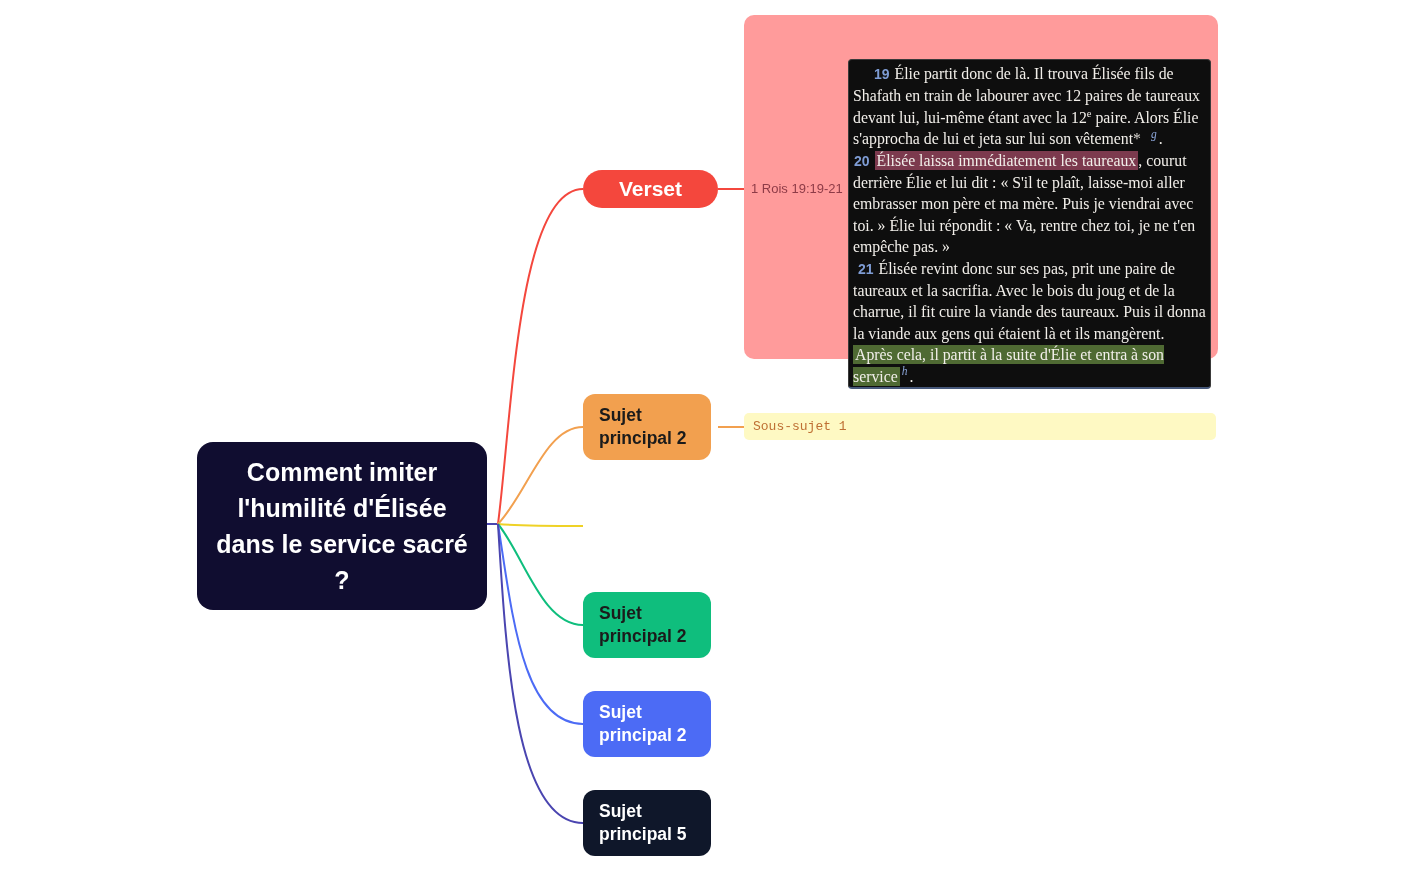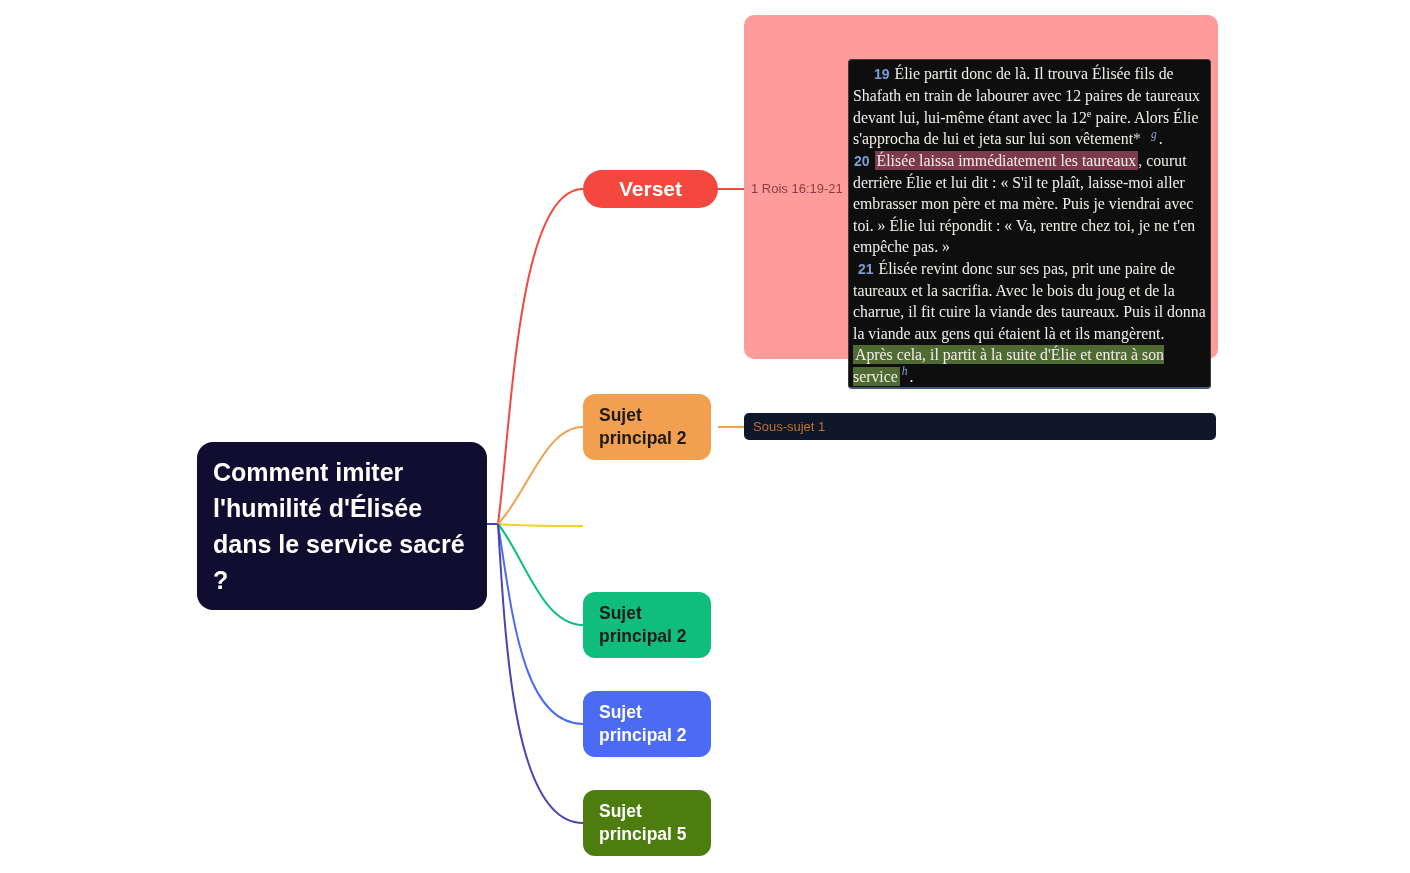--- a/index.html
+++ b/index.html
@@ -121,7 +121,7 @@
   </div>
 
   <div class="verse-panel" style="background-color: rgb(255, 155, 155);">
-    <div class="verse-ref" style="color: rgb(142, 59, 71);">1 Rois 16:19-21</div>
+    <div class="verse-ref" style="color: rgb(142, 59, 71);">1 Rois 19:19-21</div>
     <div class="verse-box" style="background-color: rgb(14, 14, 14);">
         <p class="verse-p"><span class="seg-vnum">19</span><span class="seg-text">Élie partit donc de là. Il trouva Élisée fils de Shafath en train de labourer avec 12 paires de taureaux devant lui, lui-même étant avec la 12</span><span class="seg-sup">e</span><span class="seg-text"> paire. Alors Élie s'approcha de lui et jeta sur lui son vêtement</span><span class="seg-star">*</span><span class="seg-fnote">g</span><span class="seg-text">. </span><span class="seg-vnum">20</span><span class="seg-hlred">Élisée laissa immédiatement les taureaux</span><span class="seg-text">, courut derrière Élie et lui dit : « S'il te plaît, laisse-moi aller embrasser mon père et ma mère. Puis je viendrai avec toi. » Élie lui répondit : « Va, rentre chez toi, je ne t'en empêche pas. »</span></p>
         <p class="verse-p"><span class="seg-vnum">21</span><span class="seg-text">Élisée revint donc sur ses pas, prit une paire de taureaux et la sacrifia. Avec le bois du joug et de la charrue, il fit cuire la viande des taureaux. Puis il donna la viande aux gens qui étaient là et ils mangèrent. </span><span class="seg-hlgreen">Après cela, il partit à la suite d'Élie et entra à son service</span><span class="seg-fnote">h</span><span class="seg-text">.</span></p>

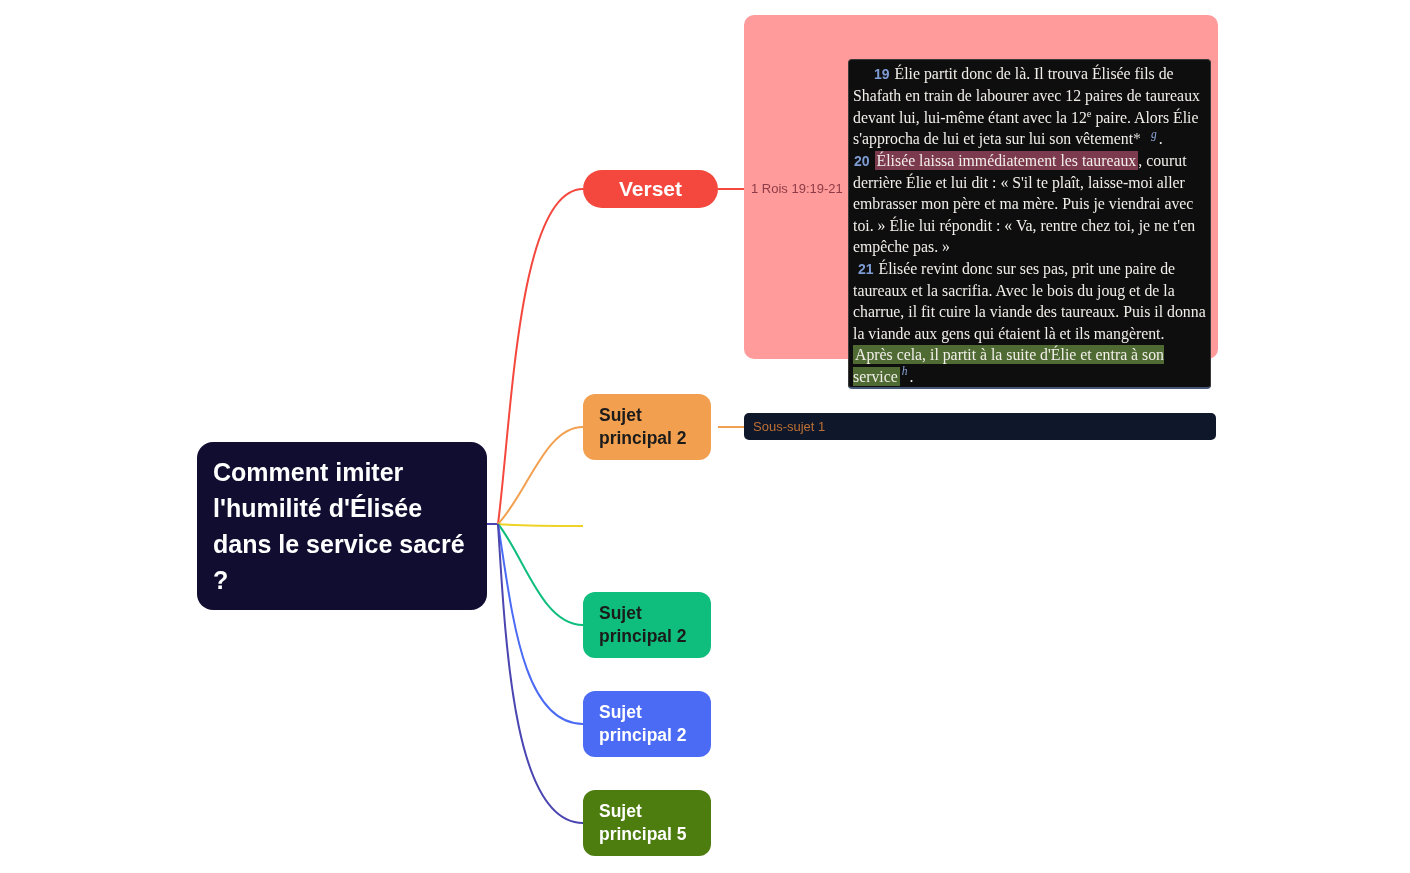--- a/index.html
+++ b/index.html
@@ -128,7 +128,7 @@
       </div>
   </div>
 
-  <div class="subtopic-bar" style="background-color: #0f172a; color: rgb(190, 111, 51);">
+  <div class="subtopic-bar" style="background-color: #fef9c3; color: rgb(190, 111, 51); font-family: Liberation Mono, monospace;">
     <div class="lbl">Sous-sujet 1</div>
   </div>
 

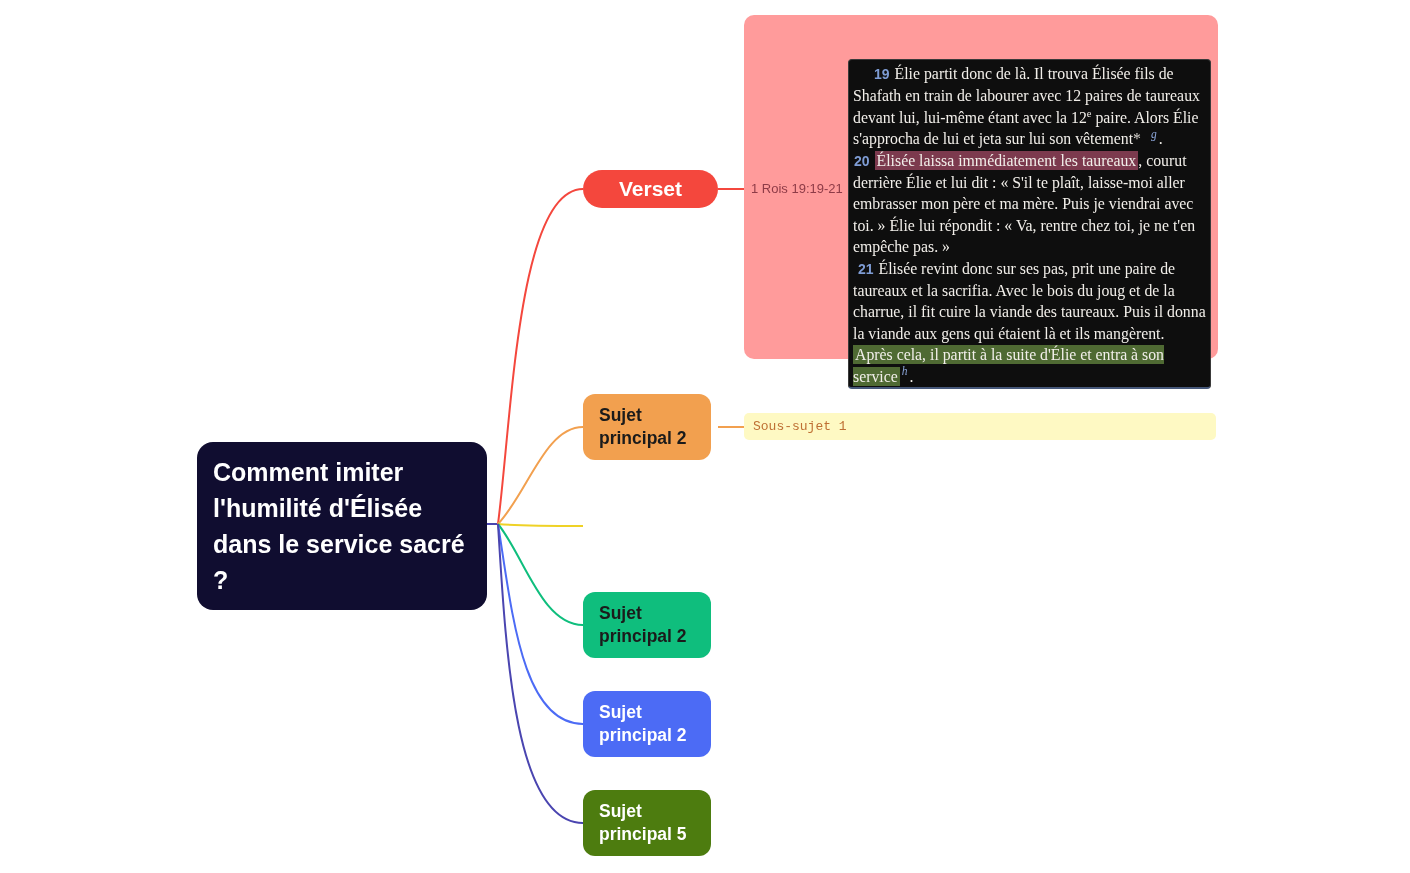--- a/index.html
+++ b/index.html
@@ -22,7 +22,7 @@
     border-radius:16px;justify-content:center;
   }
   .central .lbl{
-    font-size:25px;line-height:36px;padding:0 16px;
+    font-size:25px;line-height:36px;text-align:center;padding:0 16px;
   }
   
   .n-verset{

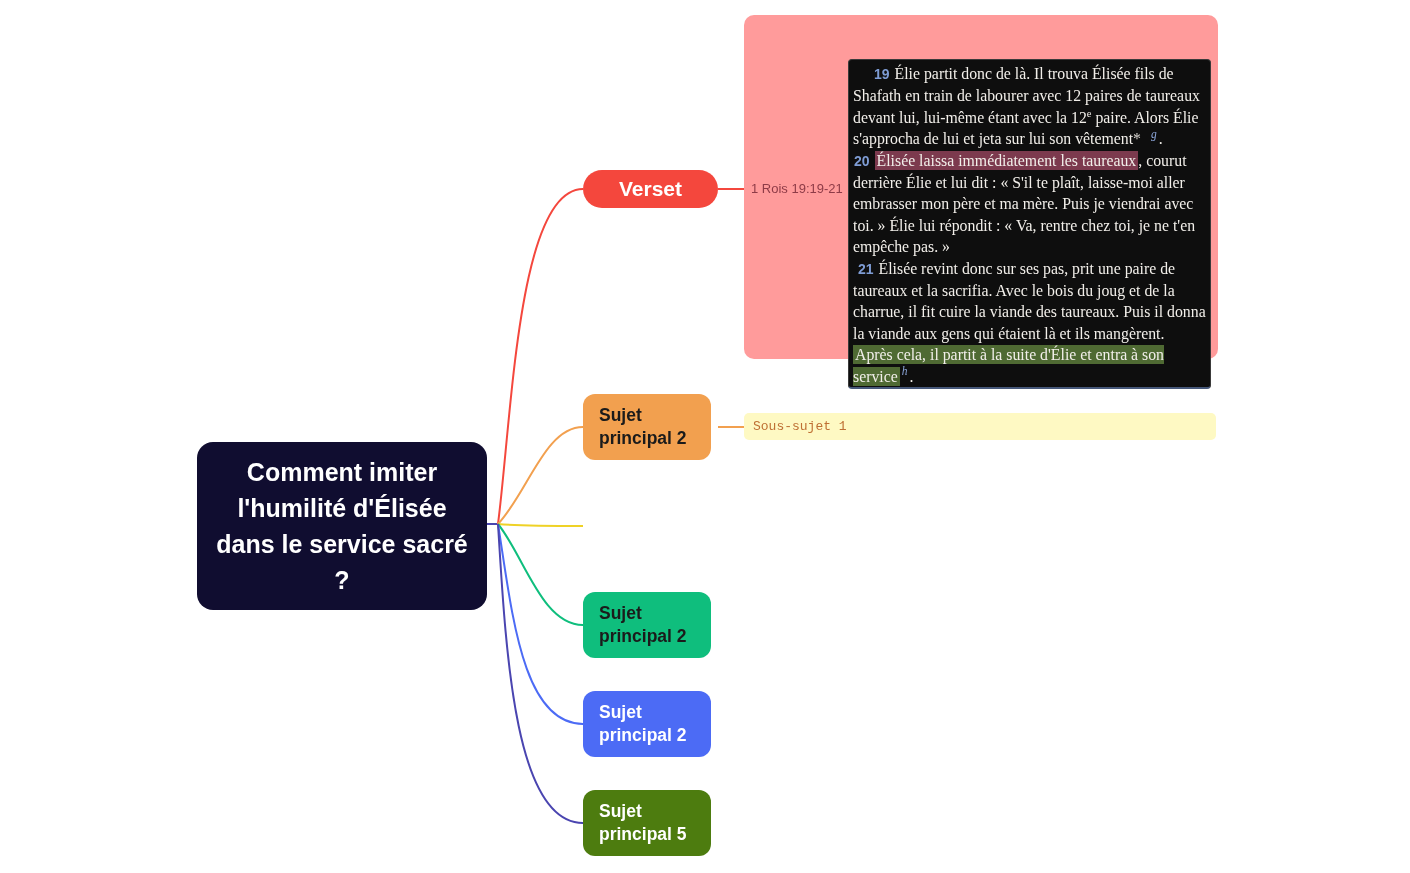--- a/index.html
+++ b/index.html
@@ -116,7 +116,7 @@
     <div class="lbl">Sujet principal 2</div>
   </div>
 
-  <div class="node subject n-s5" style="background-color: #4d7c0f; color: rgb(255, 255, 255);">
+  <div class="node subject n-s5" style="background-color: #0f172a; color: rgb(255, 255, 255);">
     <div class="lbl">Sujet principal 5</div>
   </div>
 

